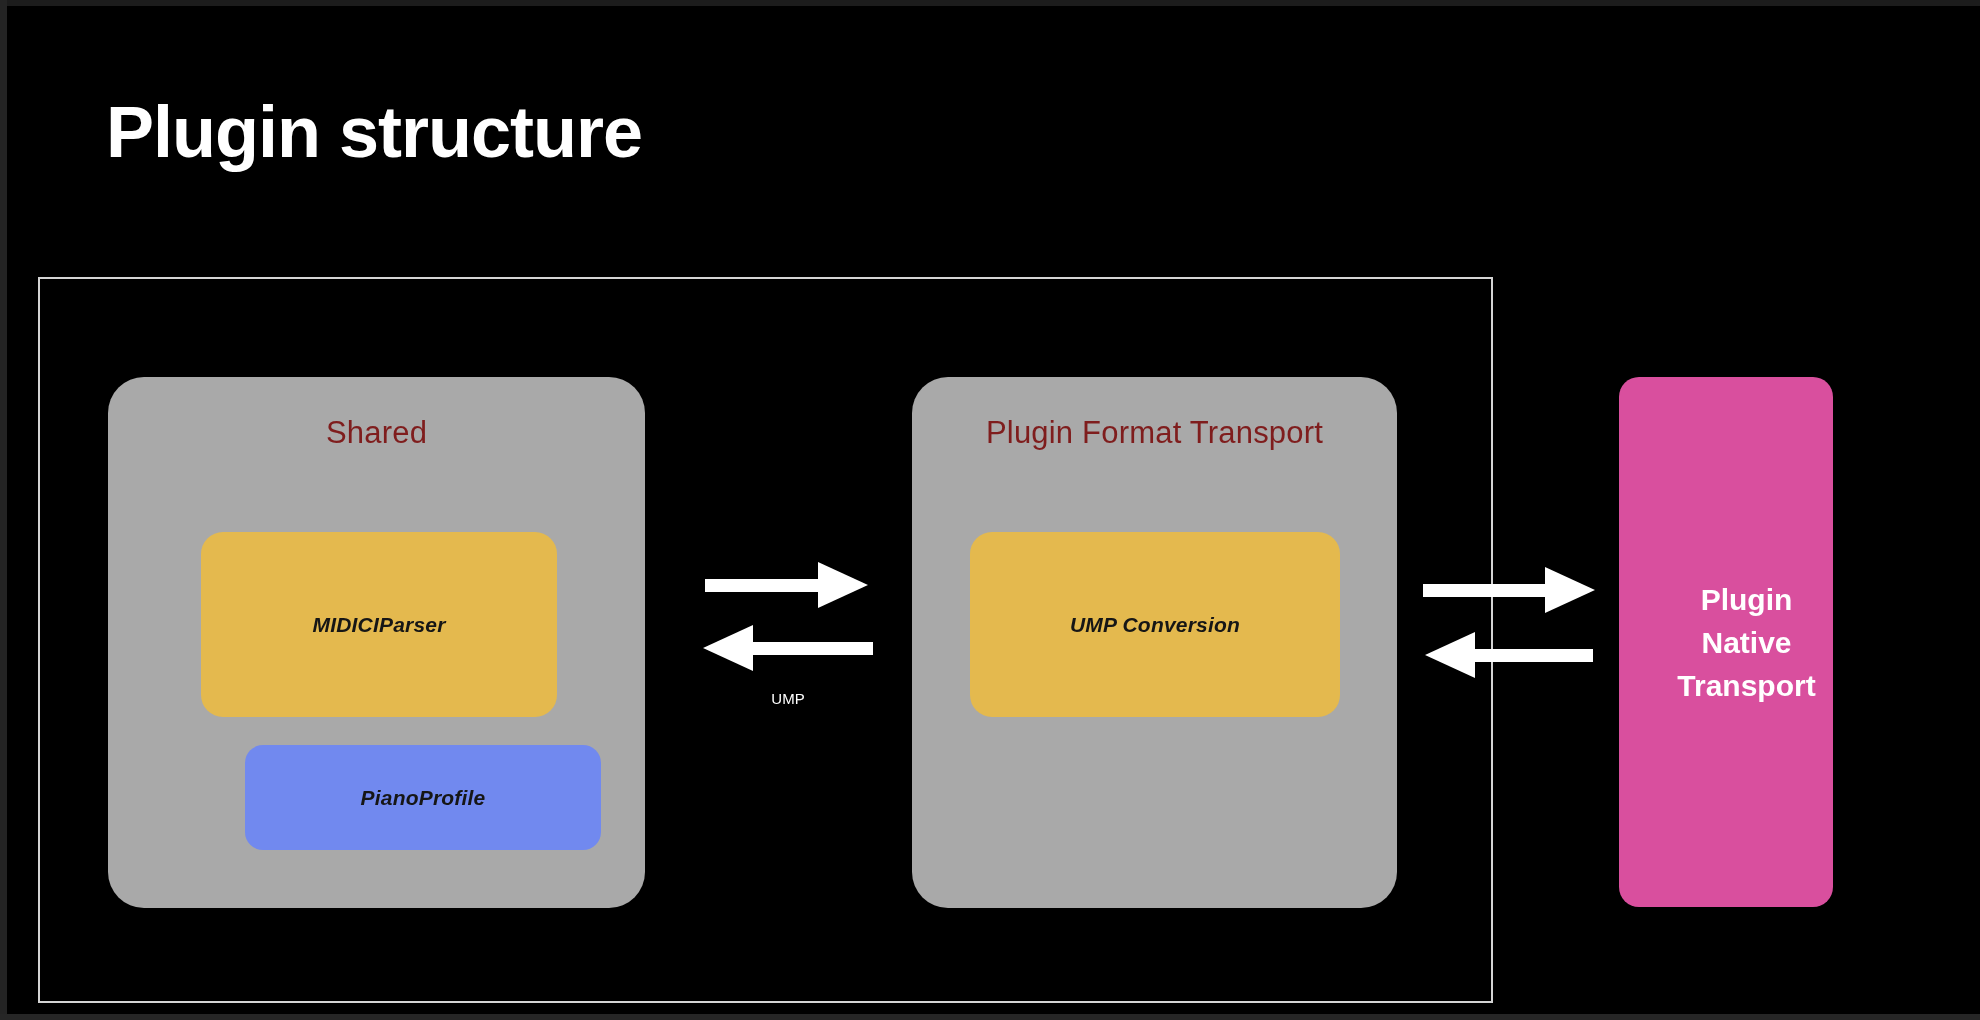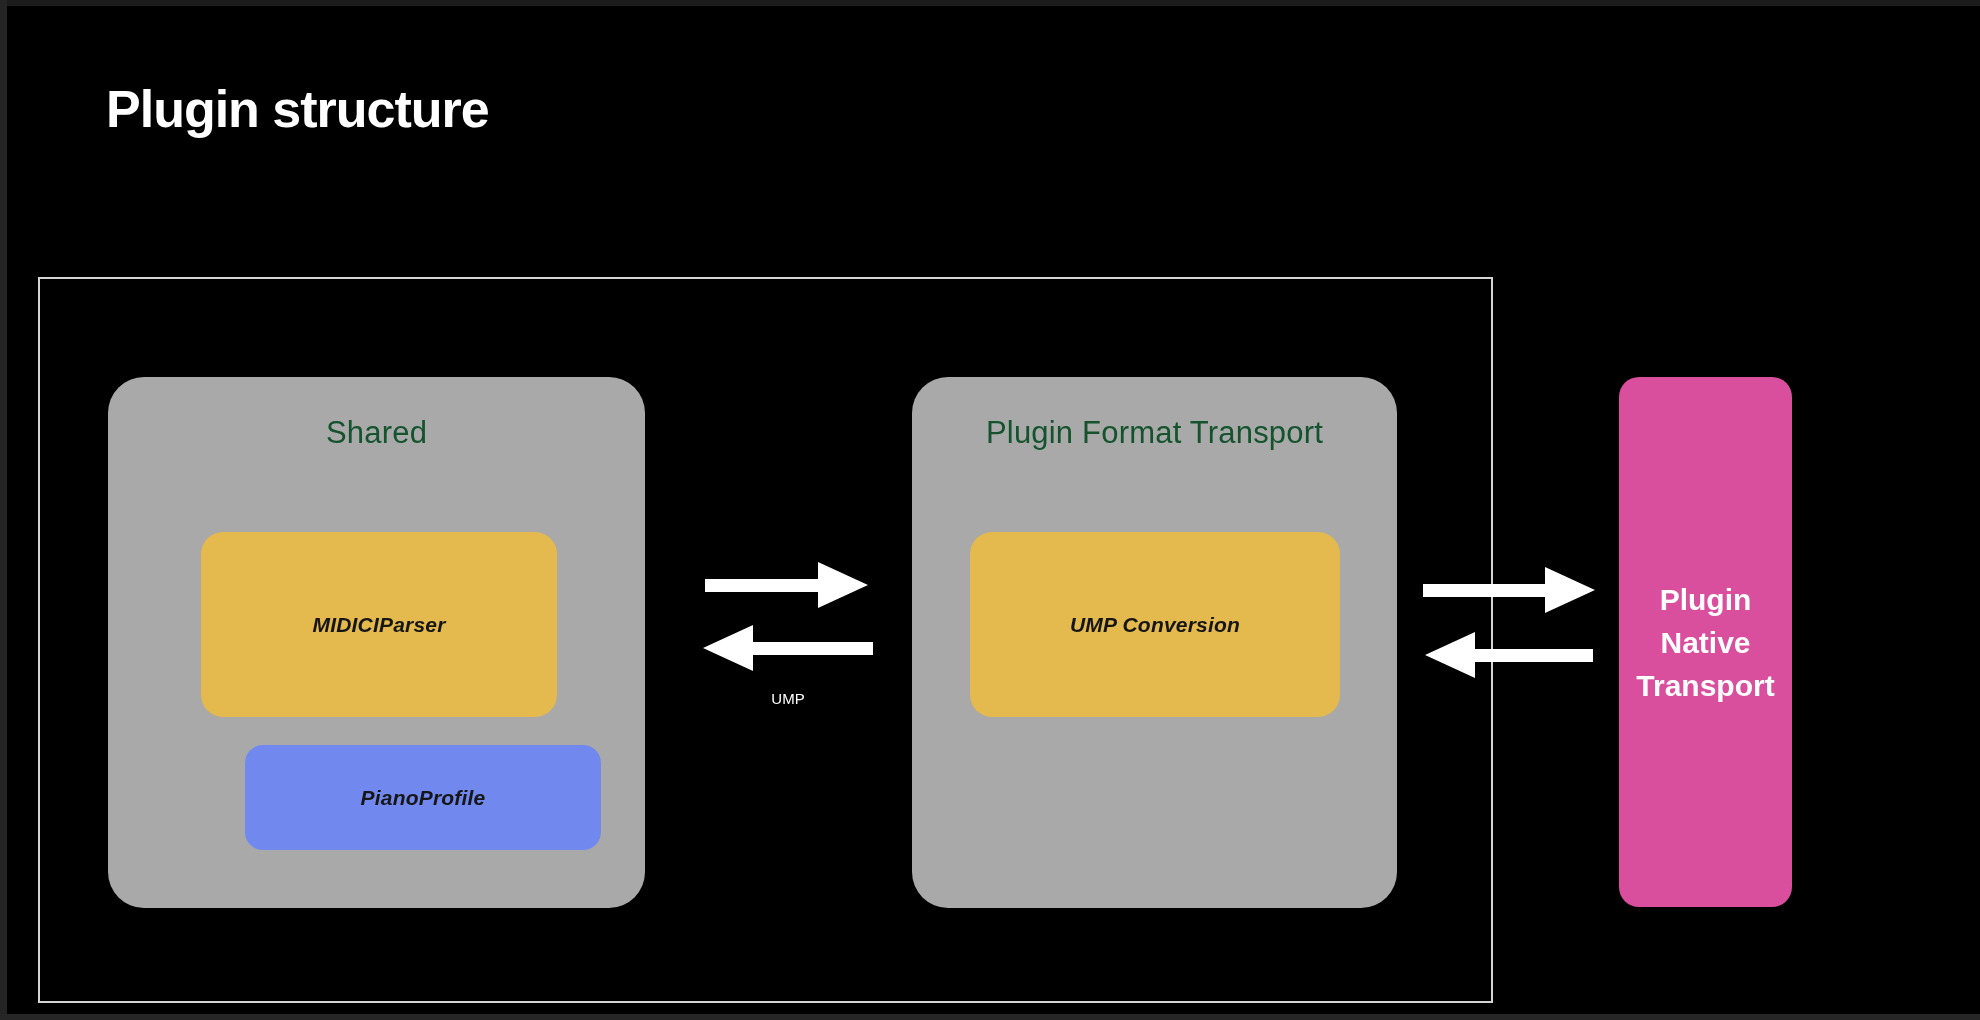--- a/index.html
+++ b/index.html
@@ -25,7 +25,7 @@
     left: 106px;
     top: 48px;
     color: #ffffff;
-    font-size: 52px;
+    font-size: 72px;
     font-weight: 700;
     letter-spacing: -1px;
     line-height: 1.0;

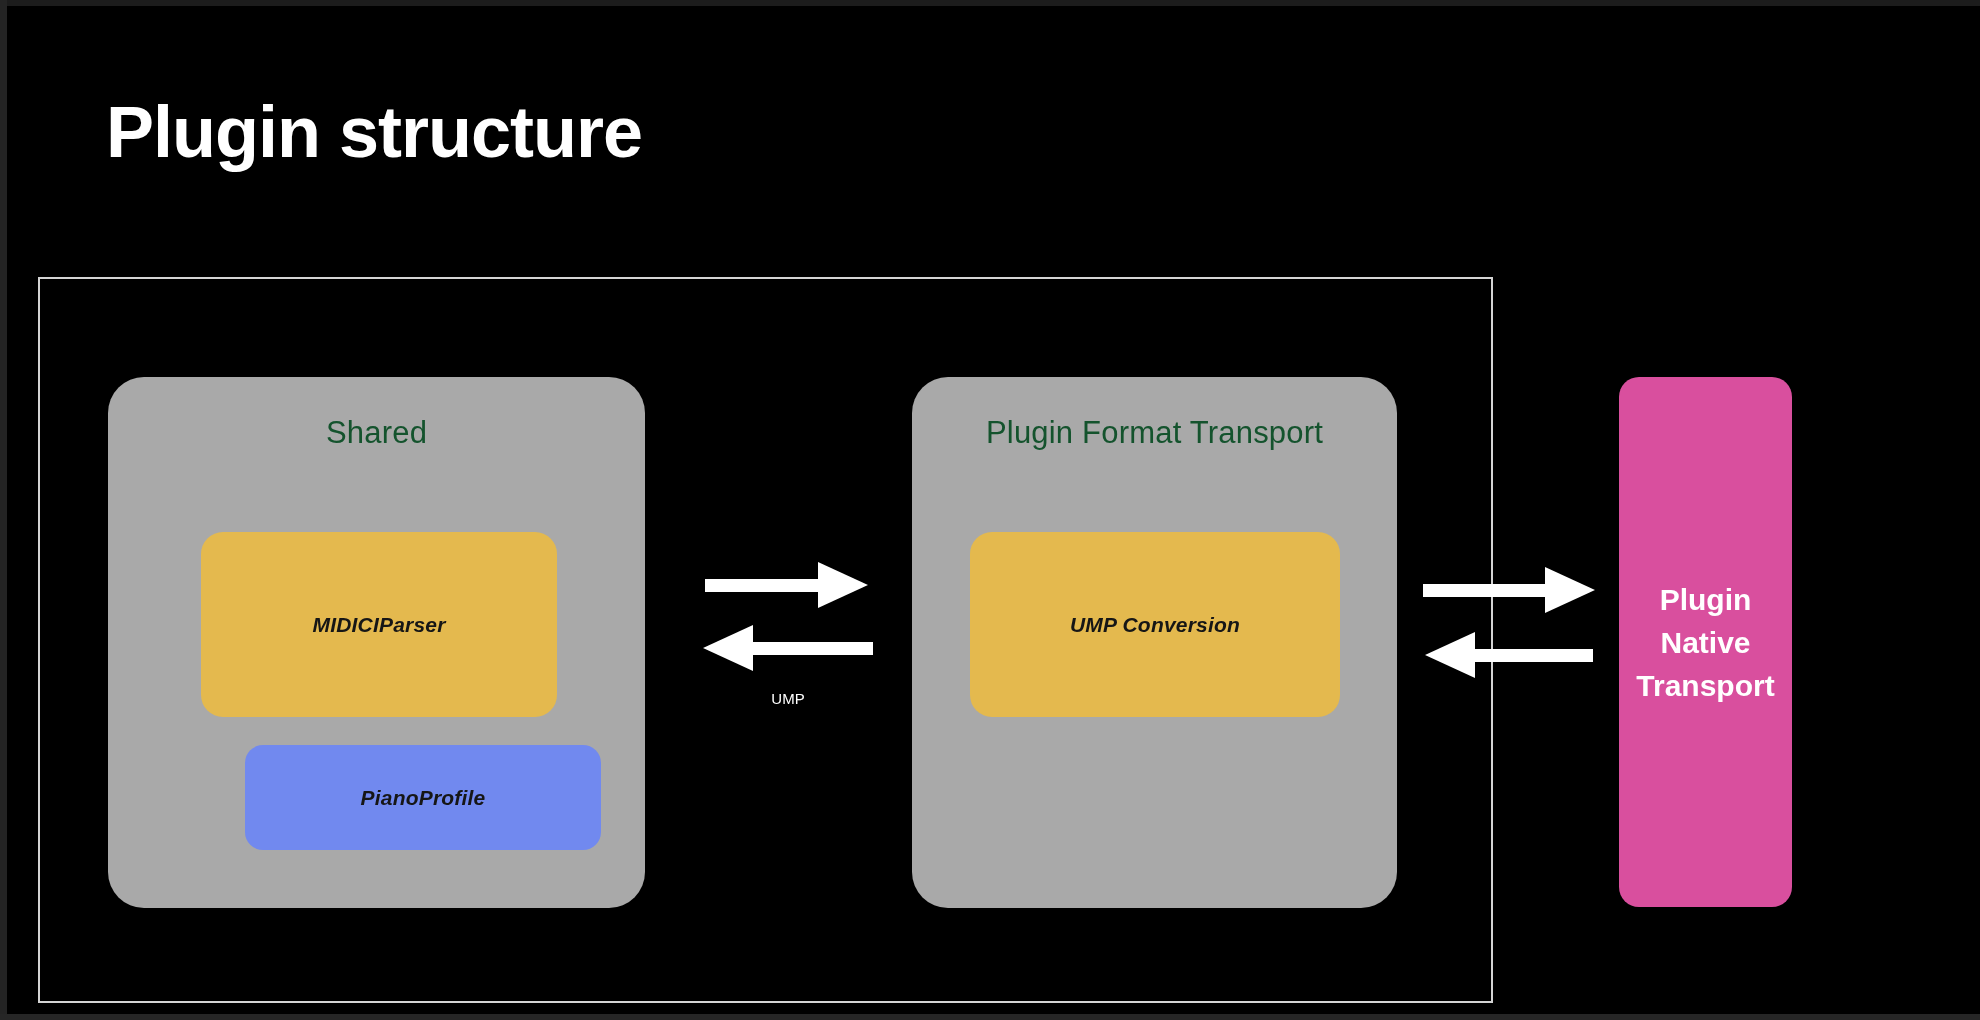--- a/index.html
+++ b/index.html
@@ -54,7 +54,7 @@
     left: 0;
     width: 100%;
     text-align: center;
-    color: #14532d;
+    color: #7f1d1d;
     font-size: 31px;
     font-weight: 500;
     letter-spacing: 0.2px;

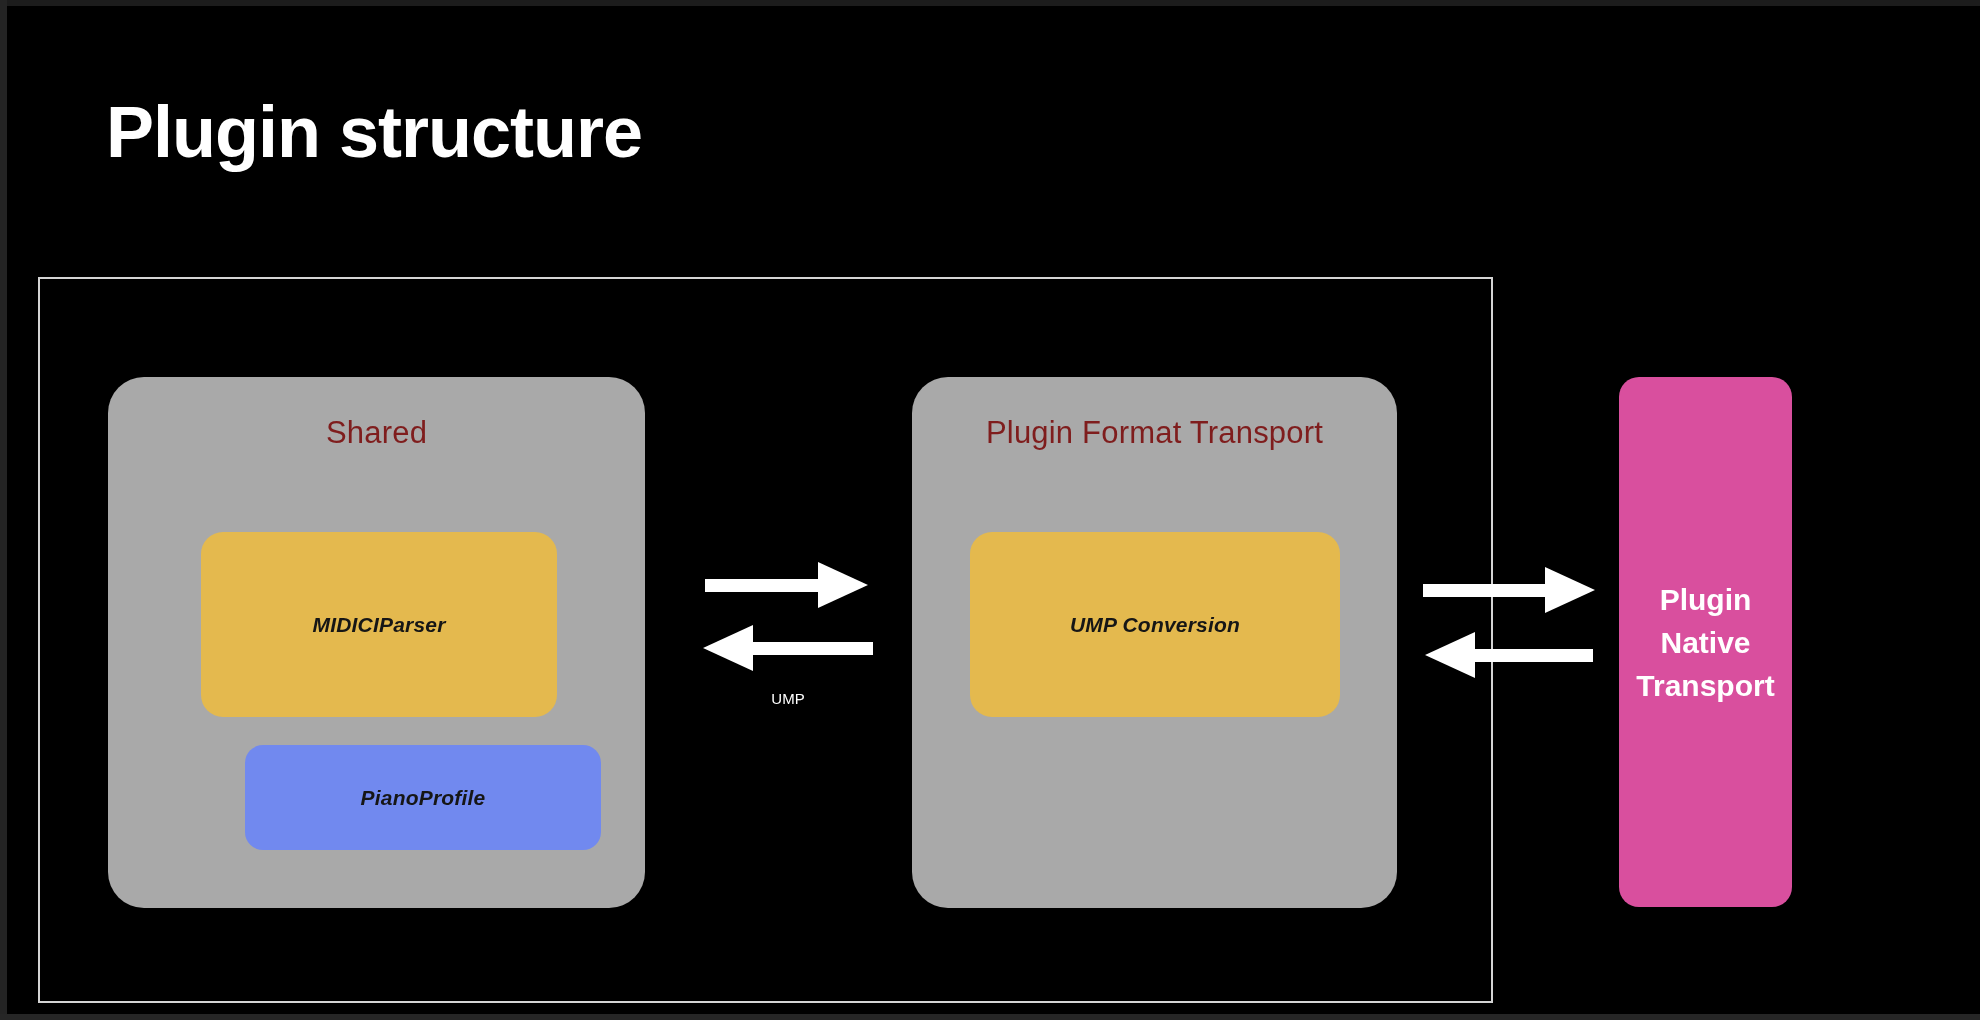--- a/index.html
+++ b/index.html
@@ -107,6 +107,7 @@
     font-size: 30px;
     font-weight: 700;
     line-height: 43px;
+    padding-left: 41px;
   }
 
   

